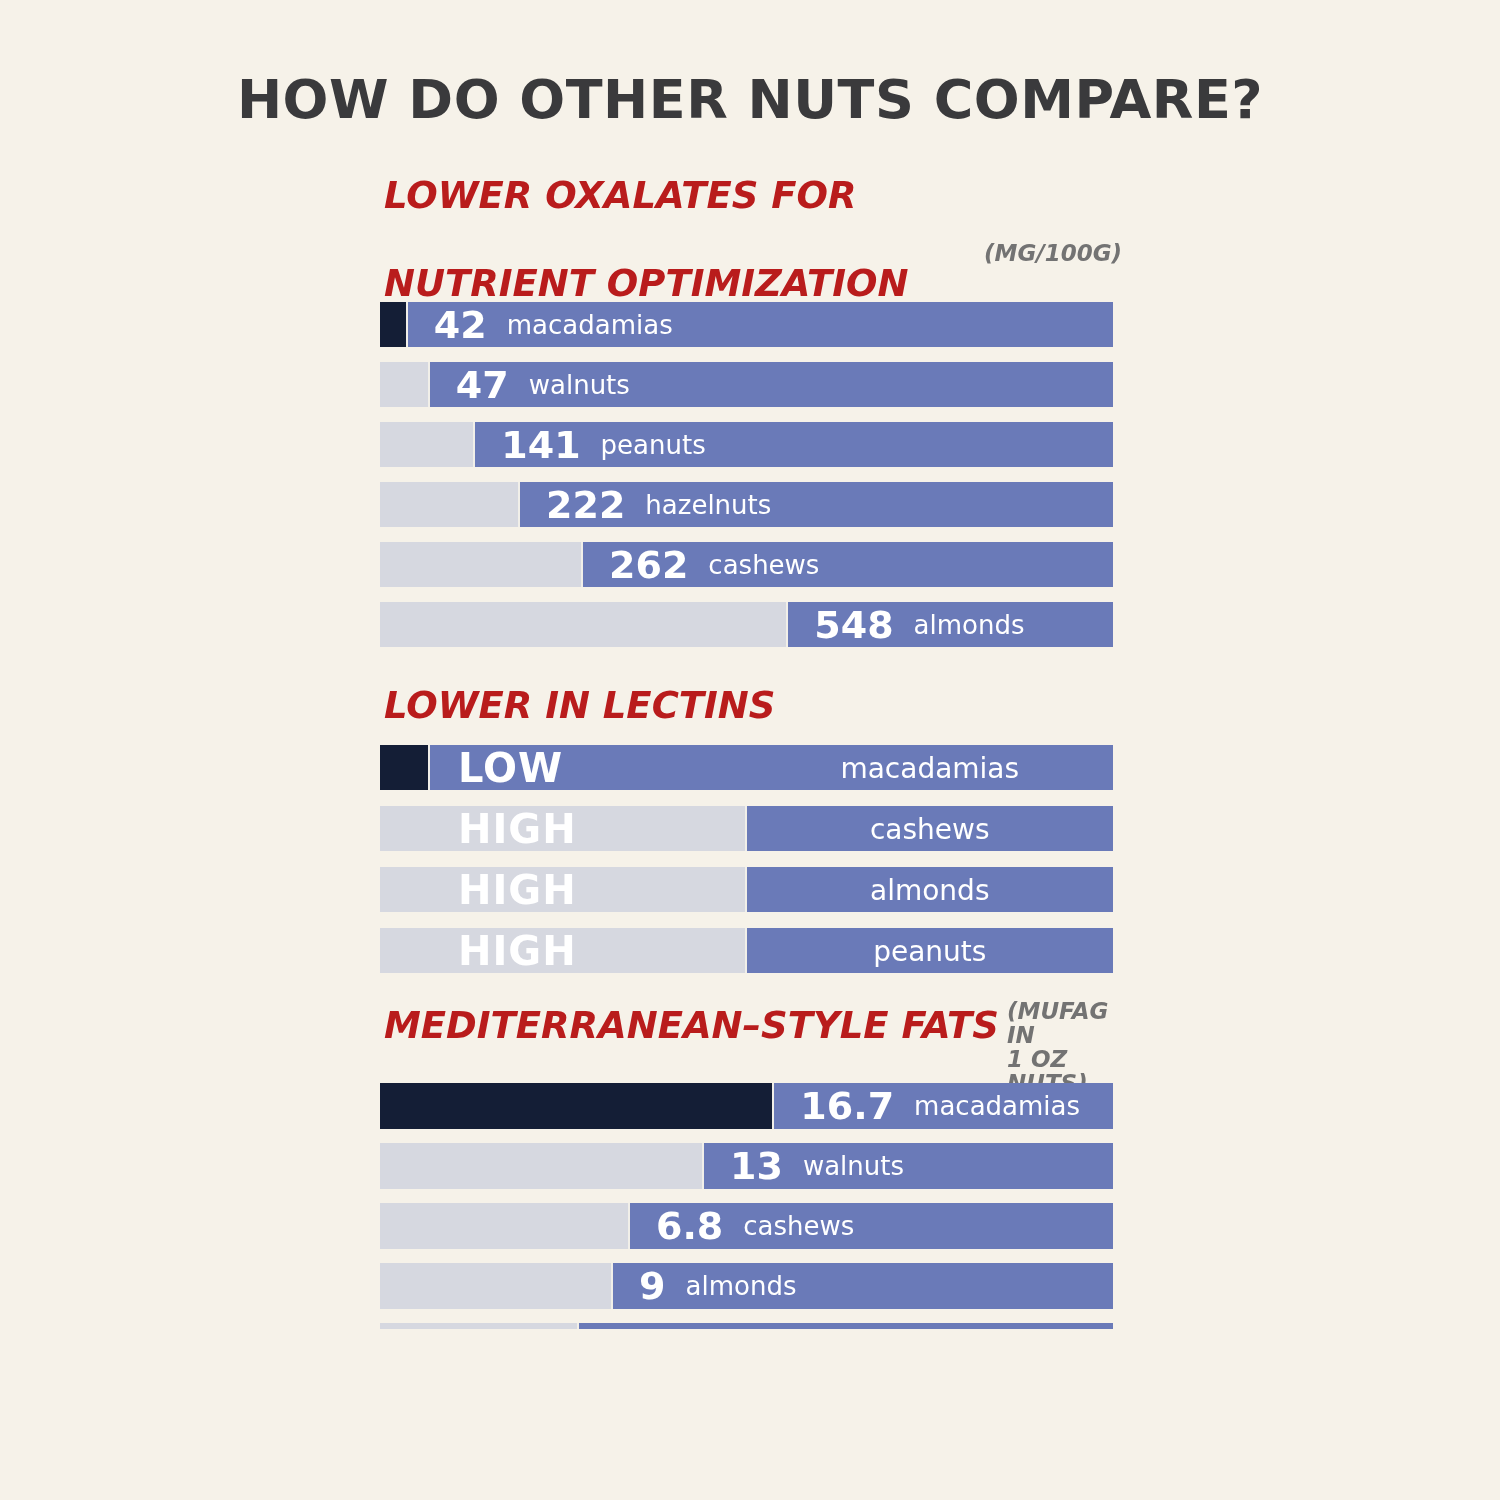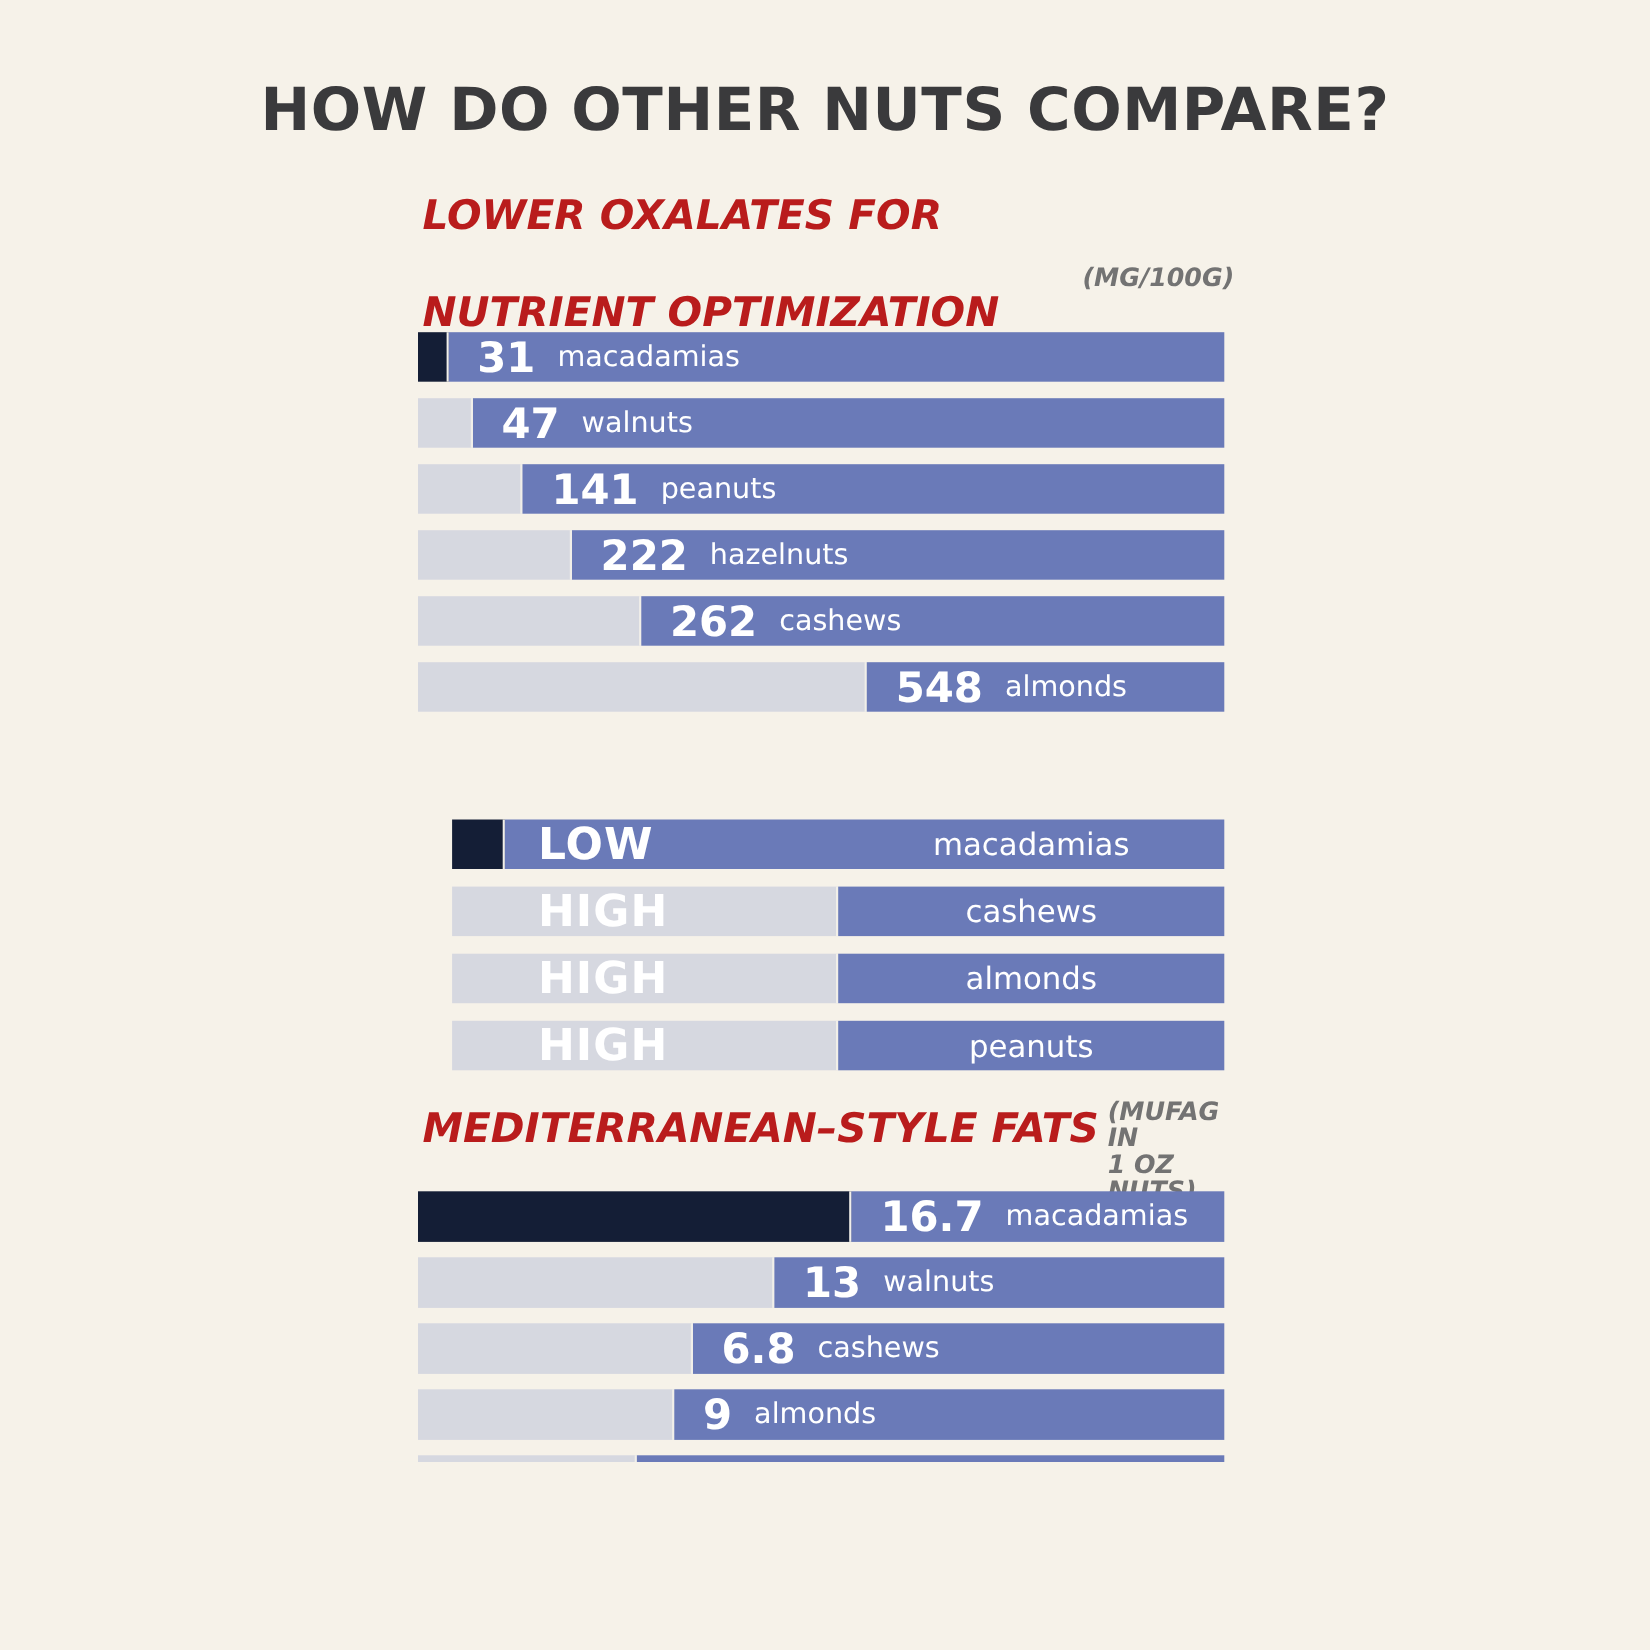--- a/index.html
+++ b/index.html
@@ -94,7 +94,7 @@
       <div class="row">
         <div class="seg navy" style="width: 3.8%;"></div>
         <div class="rest">
-          <span class="num">31</span>
+          <span class="num">42</span>
           <span class="name">macadamias</span>
         </div>
       </div>

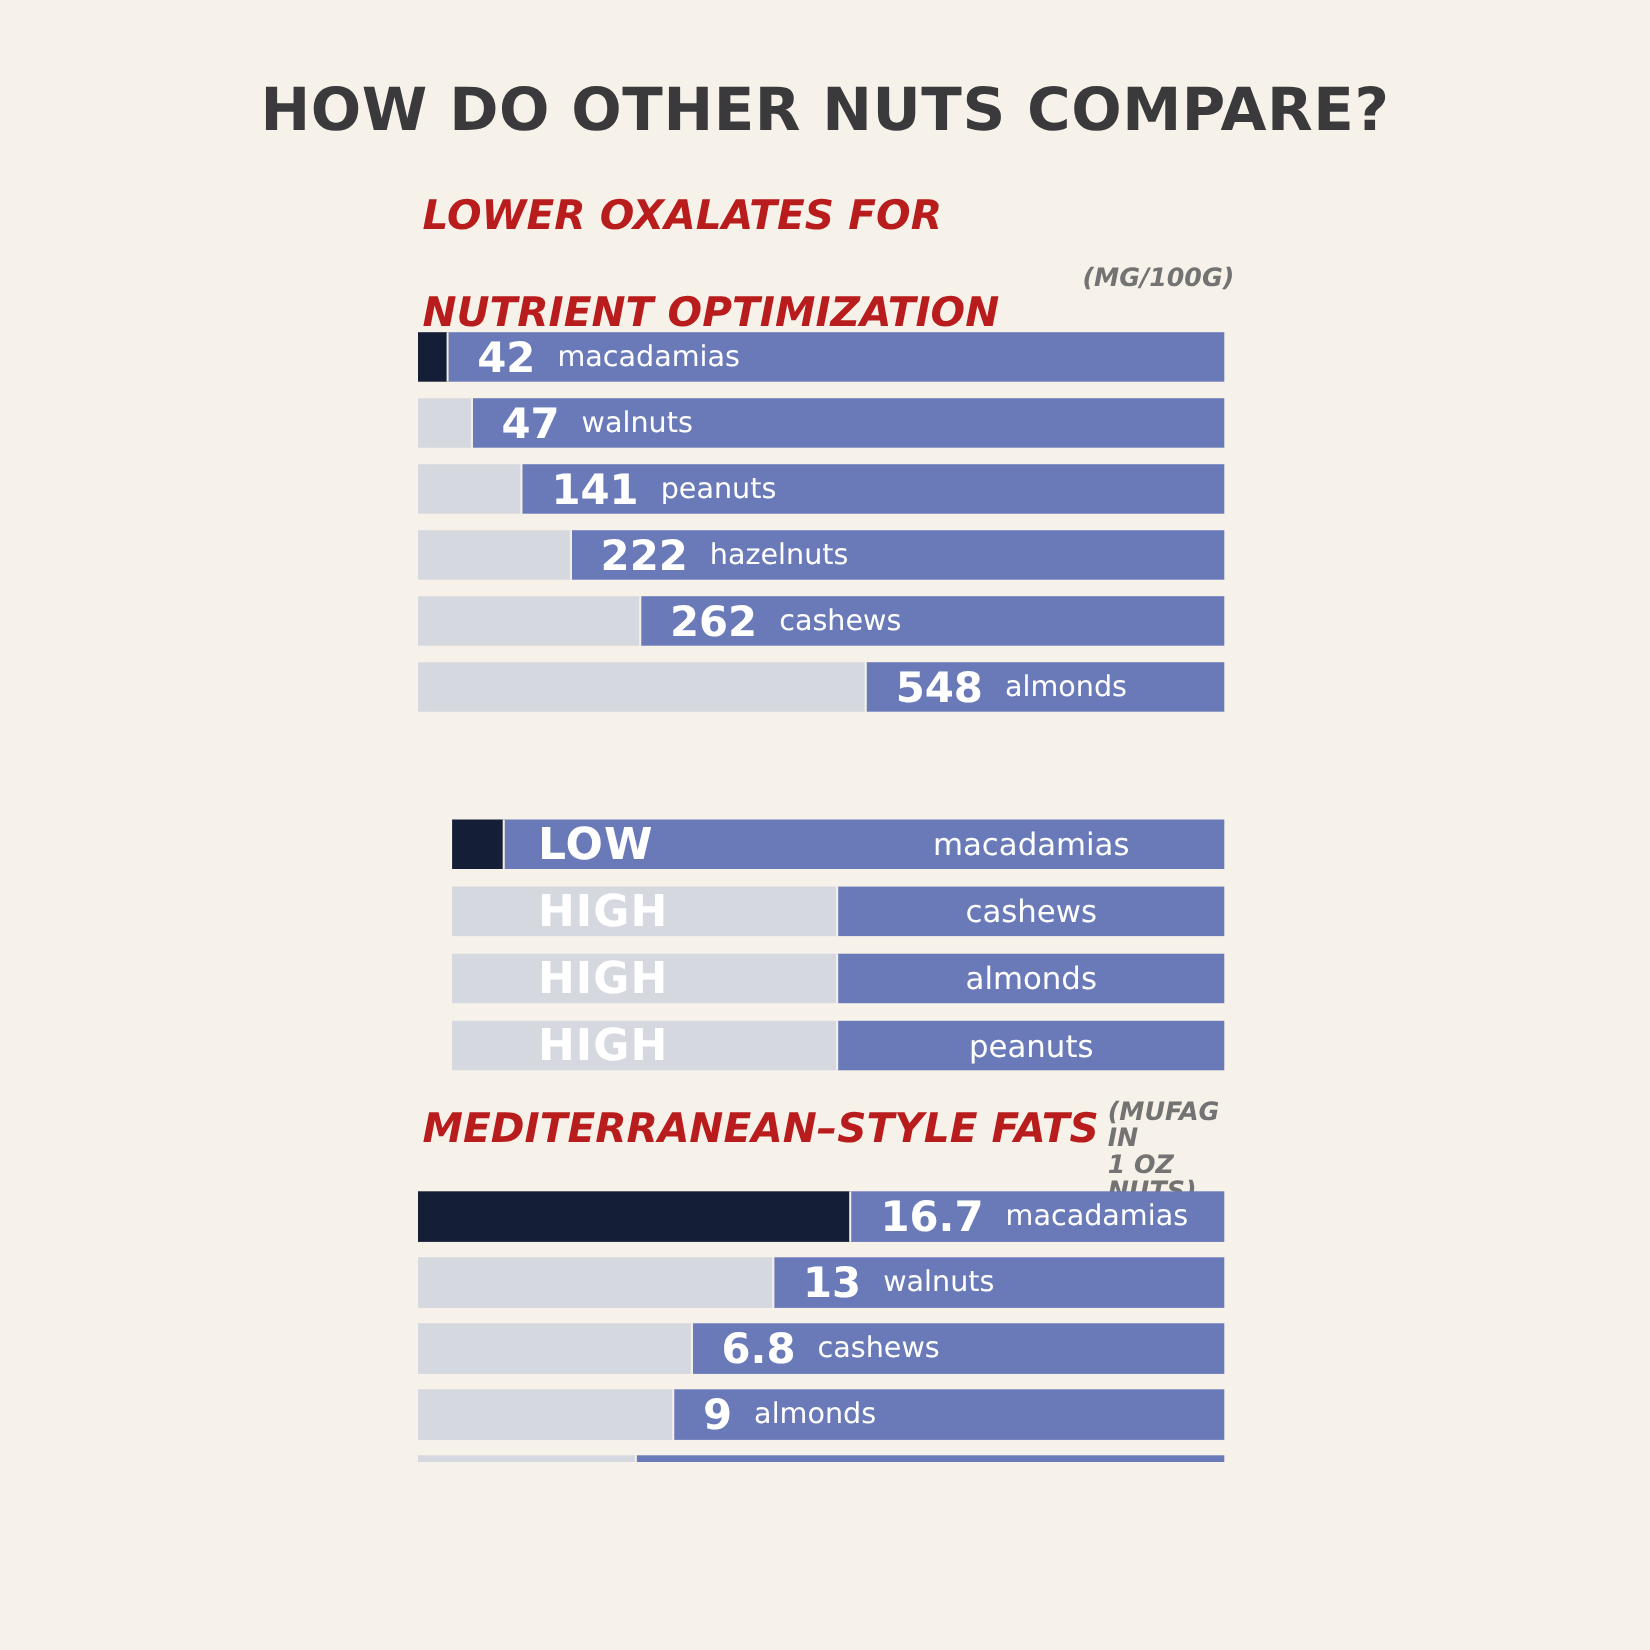--- a/index.html
+++ b/index.html
@@ -135,6 +135,7 @@
       </div>
     </div>
 
+    <div class="sec-title" id="title-lectins">LOWER IN LECTINS</div>
 
     <div class="rows" id="rows-lectins">
       <div class="row">

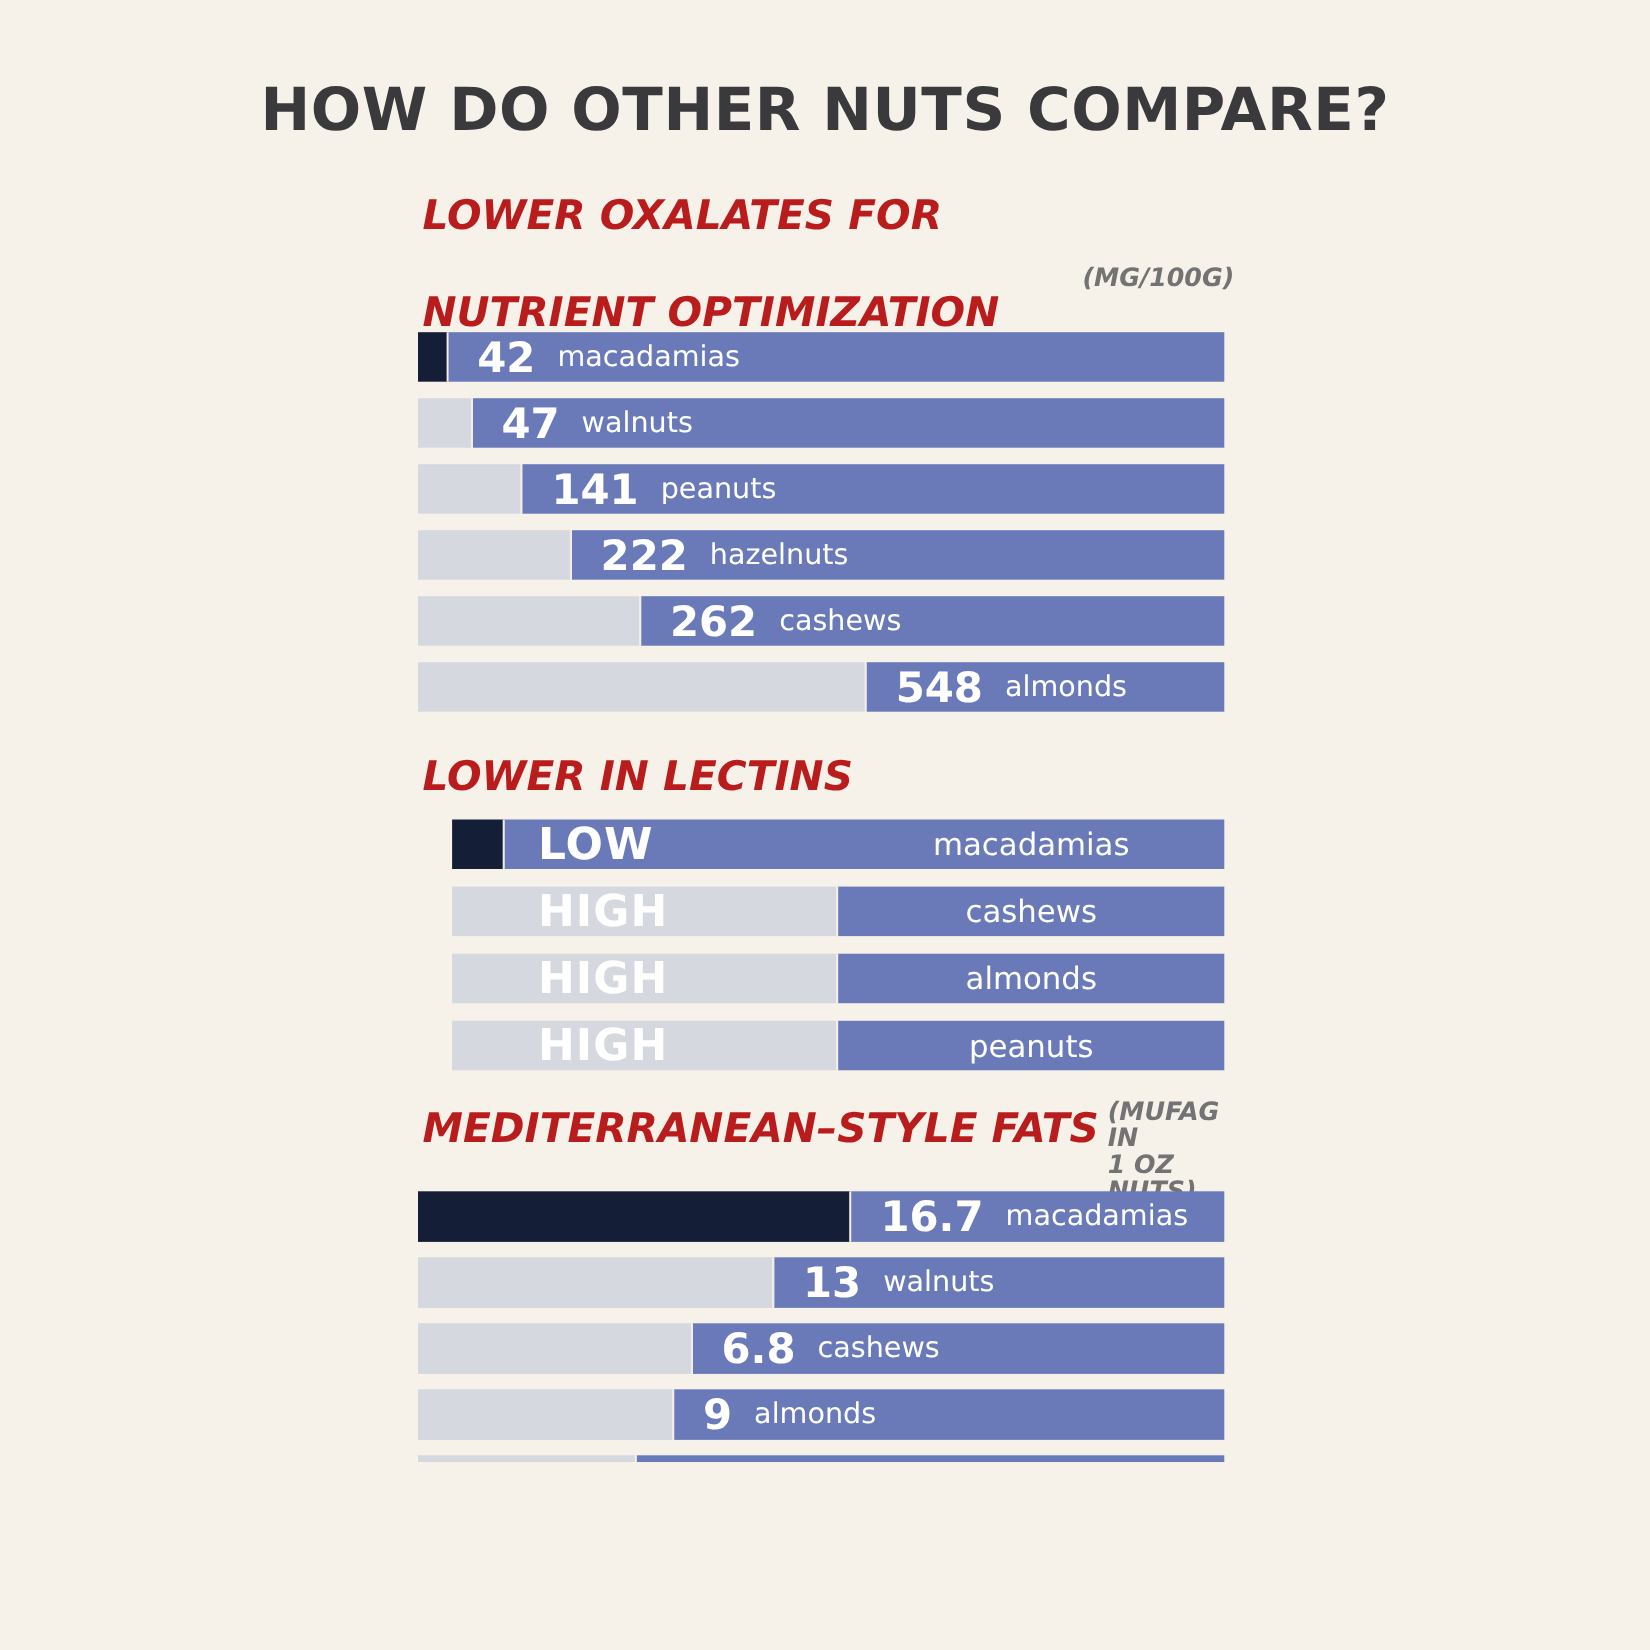--- a/index.html
+++ b/index.html
@@ -46,7 +46,7 @@
     display:flex;height:45px;margin-bottom:15px;
     position:relative;
   }
-  #rows-lectins .row{margin-bottom:16px;margin-left:31px;}
+  #rows-lectins .row{margin-bottom:16px;}
   #rows-fats .row{height:46px;margin-bottom:14px;}
   .seg{
     height:100%;flex:none;box-sizing:border-box;

